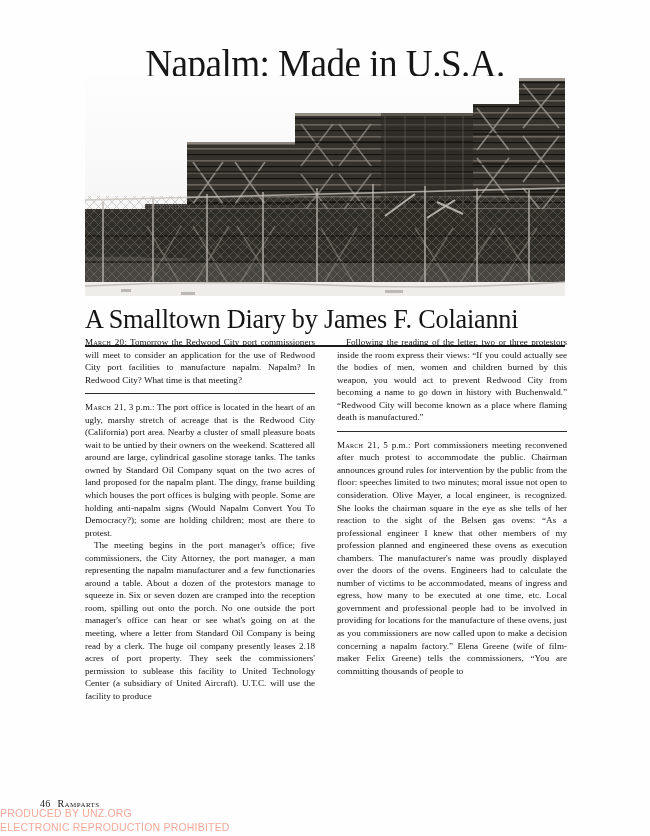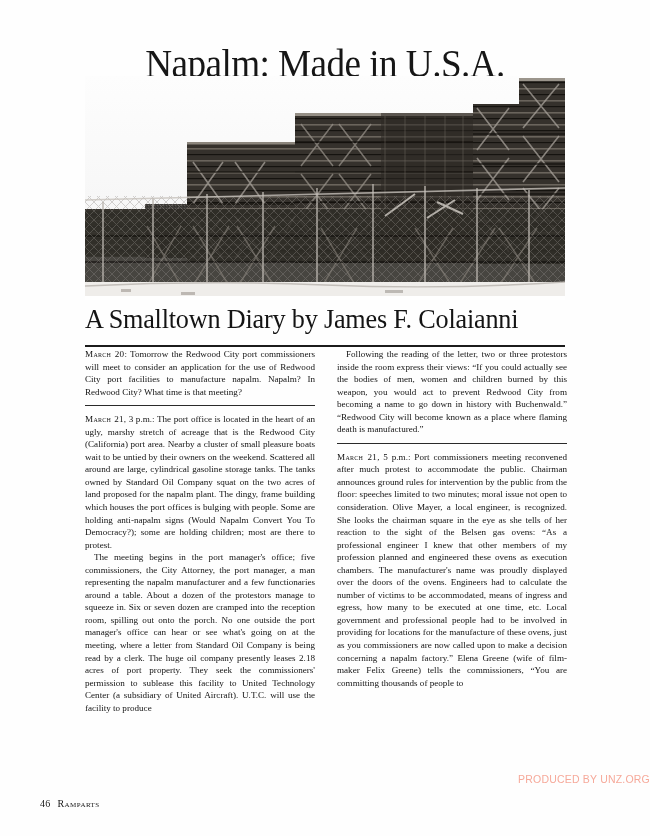--- a/index.html
+++ b/index.html
@@ -82,7 +82,7 @@
   .cols {
     position: absolute;
     left: 85px;
-    top: 348px;
+    top: 336px;
     width: 482px;
     height: 432px;
     display: flex;

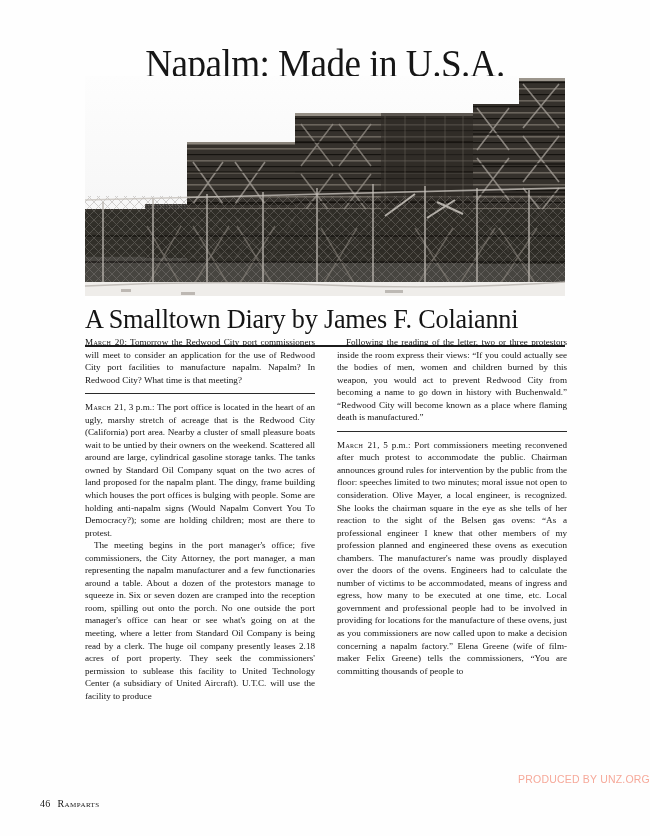--- a/index.html
+++ b/index.html
@@ -134,9 +134,9 @@
   .watermark {
     position: absolute;
     left: 0;
-    top: 773px;
-    width: 650px;
-    text-align: right;
+    top: 807px;
+    width: 650px;
+    text-align: left;
     font-family: "Liberation Sans", sans-serif;
     font-size: 10.5px;
     line-height: 13.5px;

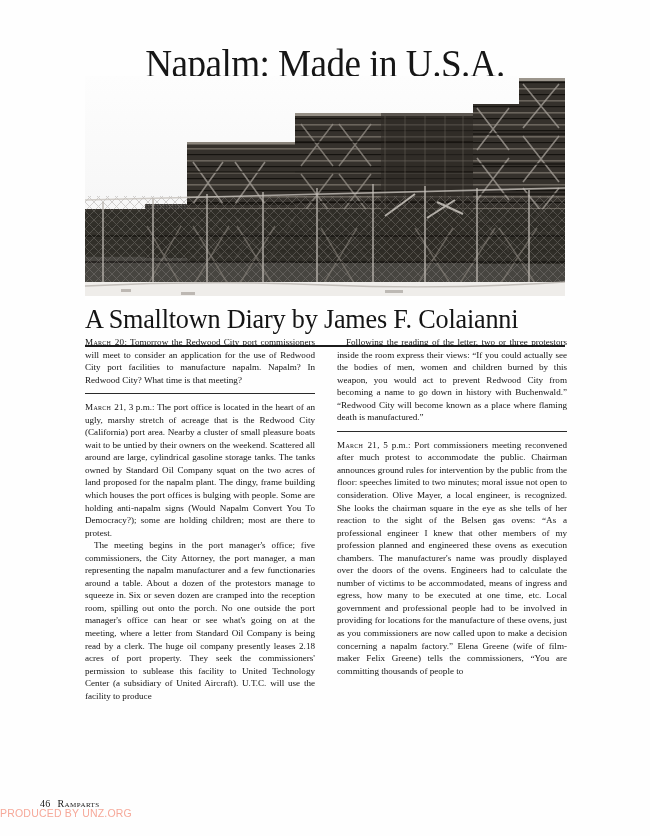--- a/index.html
+++ b/index.html
@@ -291,6 +291,7 @@
 
   <div class="watermark">
     <div>PRODUCED BY UNZ.ORG</div>
+    <div>ELECTRONIC REPRODUCTION PROHIBITED</div>
   </div>
 
 </div>

